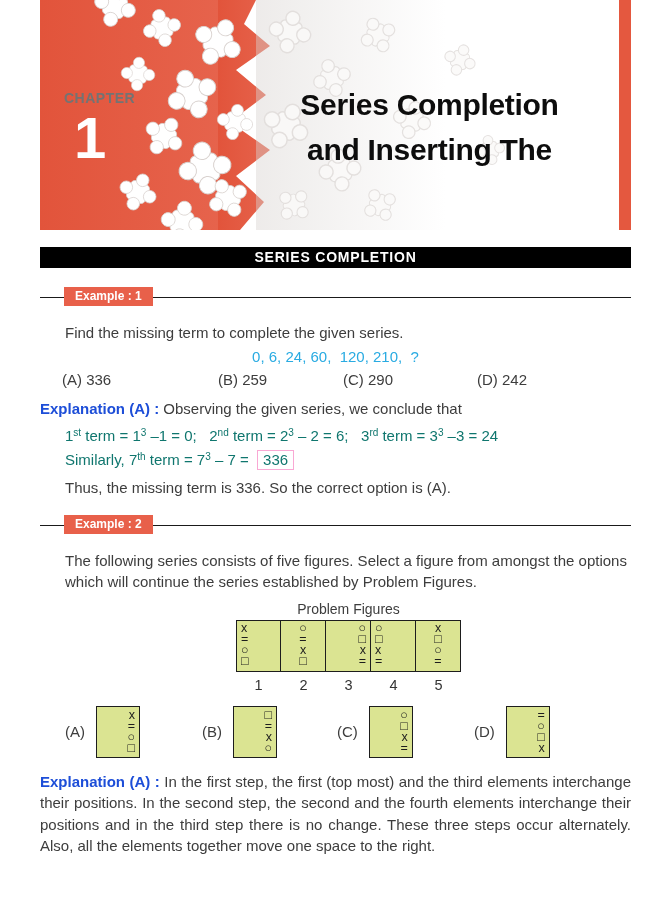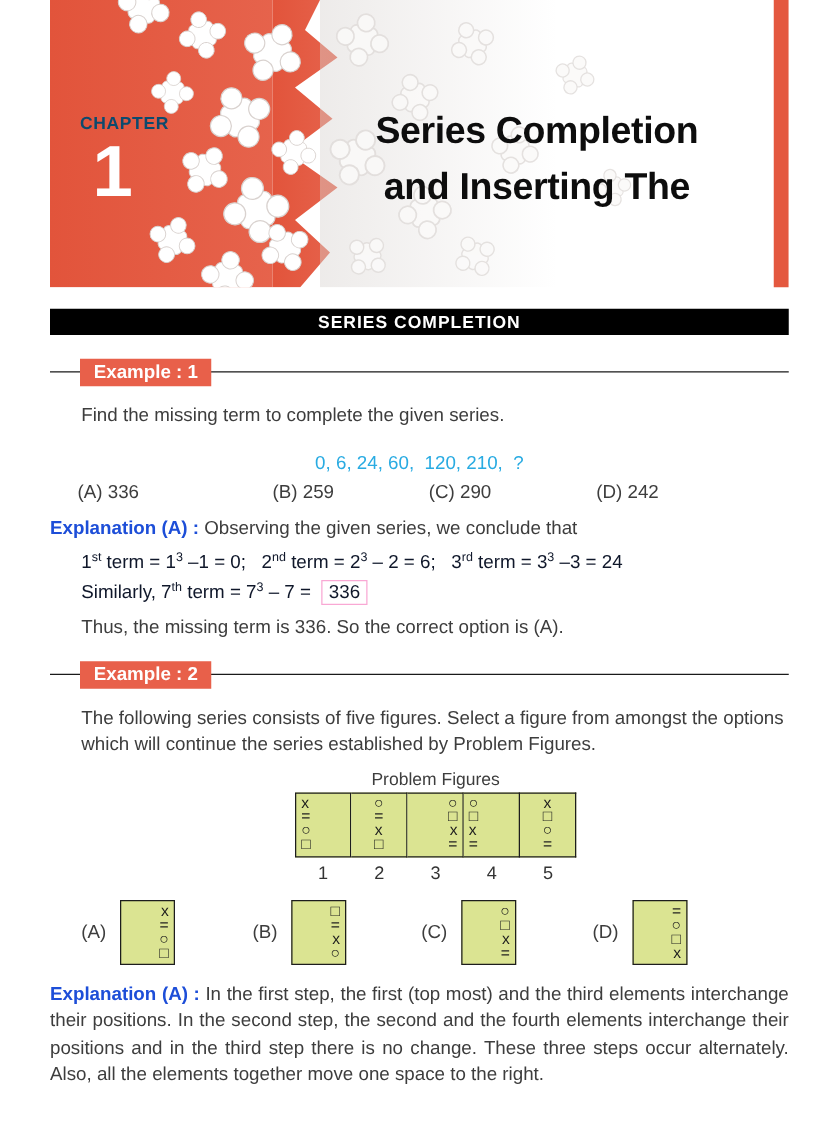--- a/index.html
+++ b/index.html
@@ -11,7 +11,7 @@
   .chapter-header { position:relative; width:591px; height:230px; overflow:hidden; }
   .hdr-svg { position:absolute; inset:0; }
   .right-stripe { position:absolute; right:0; top:0; width:12px; height:230px; background:#e4583f; }
-  .chapter-label { position:absolute; left:24px; top:90px; color:#0c4a6e; font-weight:bold; font-size:14px; letter-spacing:.5px; }
+  .chapter-label { position:absolute; left:24px; top:90px; color:#737373; font-weight:bold; font-size:14px; letter-spacing:.5px; }
   .chapter-number { position:absolute; left:34px; top:104px; color:#fff; font-weight:bold; font-size:58px; }
   .chapter-title { position:absolute; left:210px; right:22px; top:82px; text-align:center; color:#0d0d0d; font-weight:bold; font-size:30px; line-height:45px; letter-spacing:-.3px; }
 

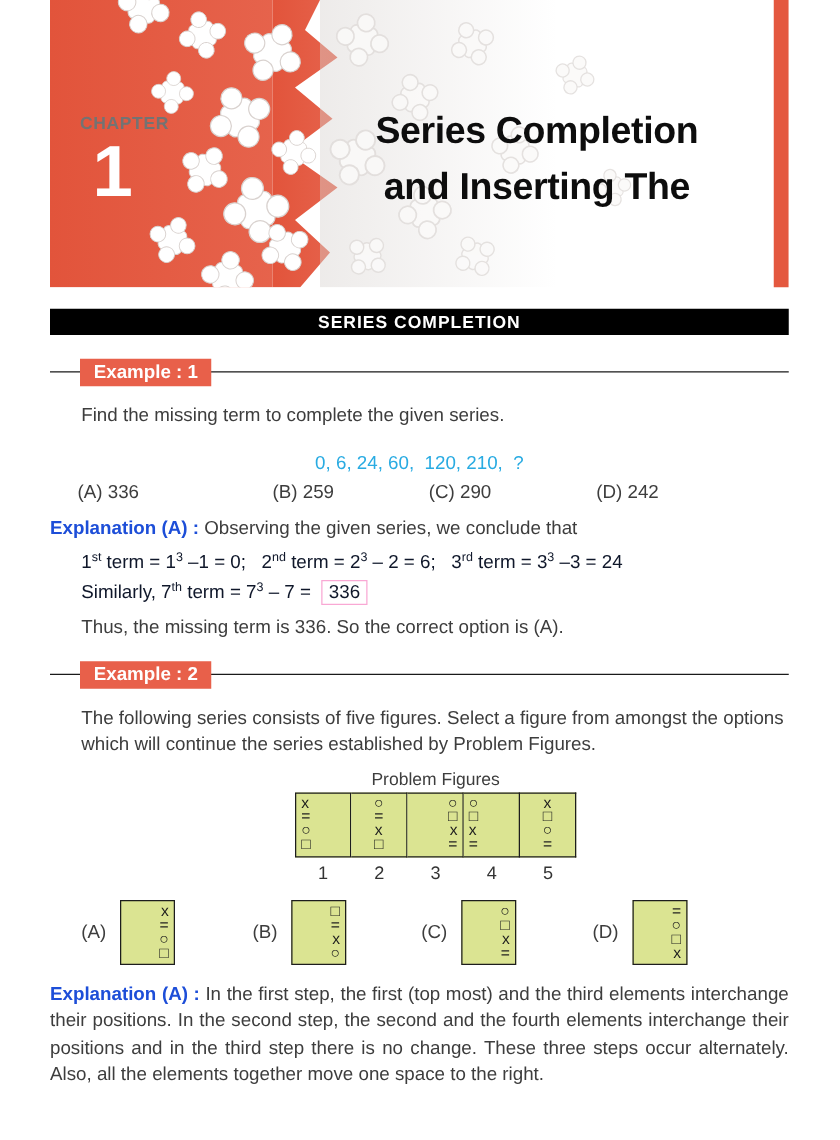--- a/index.html
+++ b/index.html
@@ -24,7 +24,7 @@
   
   .ex-heading { position:relative; height:22px; margin-top:19px; }
   .ex-rule { position:absolute; left:0; right:0; top:10px; border-top:1.6px solid #1a1a1a; }
-  .ex-box { position:absolute; left:24px; top:0; background:#e8604a; color:#fff; font-weight:bold; font-size:15px; padding:2px 11px 3px 11px; }
+  .ex-box { position:absolute; left:24px; top:0; background:#e8604a; color:#fff; font-weight:bold; font-size:12px; padding:2px 11px 3px 11px; }
 
   .q-text { margin-top:13px; padding-left:25px; font-size:15px; line-height:21px; }
   .series-line { margin-top:19px; text-align:center; color:#29abe2; font-size:15px; white-space:pre-wrap; }

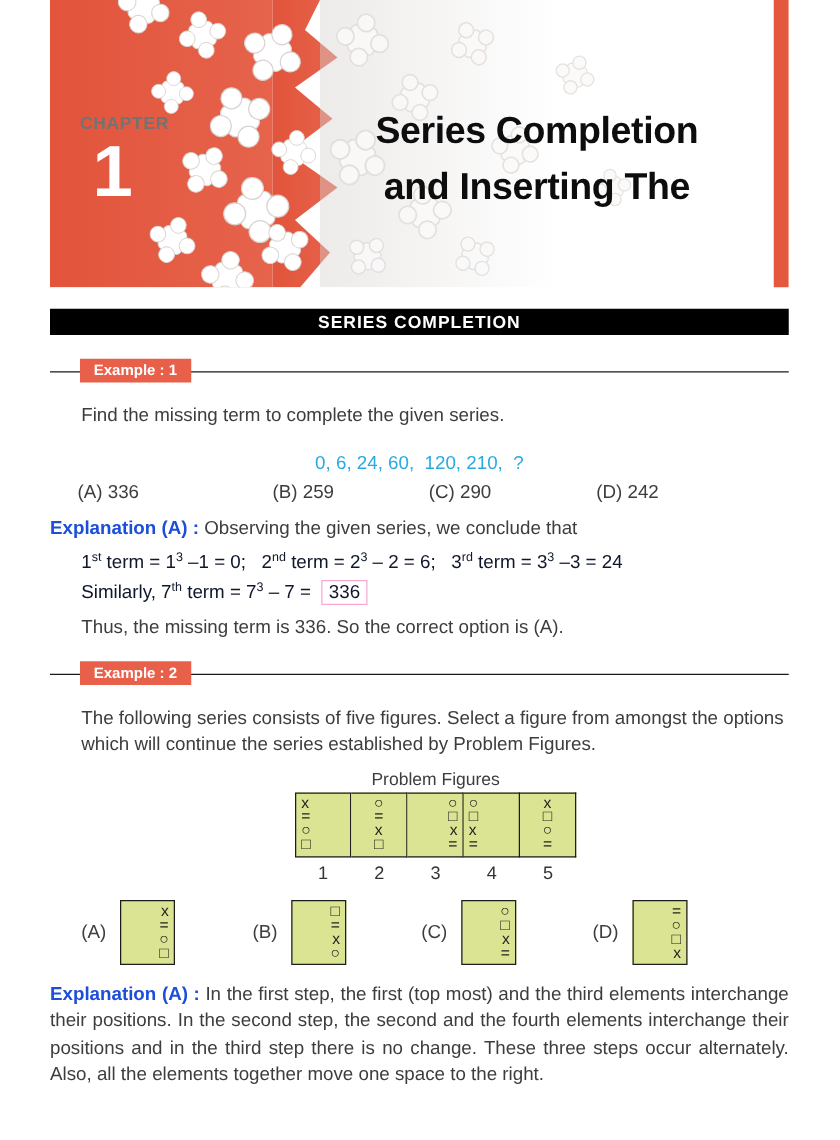--- a/index.html
+++ b/index.html
@@ -27,7 +27,7 @@
   .ex-box { position:absolute; left:24px; top:0; background:#e8604a; color:#fff; font-weight:bold; font-size:12px; padding:2px 11px 3px 11px; }
 
   .q-text { margin-top:13px; padding-left:25px; font-size:15px; line-height:21px; }
-  .series-line { margin-top:19px; text-align:center; color:#29abe2; font-size:15px; white-space:pre-wrap; }
+  .series-line { margin-top:5px; text-align:center; color:#29abe2; font-size:15px; white-space:pre-wrap; }
   .opts-row { margin-top:6px; padding-left:22px; display:grid; grid-template-columns:156px 125px 134px auto; font-size:15px; }
 
   .expl { margin-top:10px; font-size:15px; line-height:21.5px; }

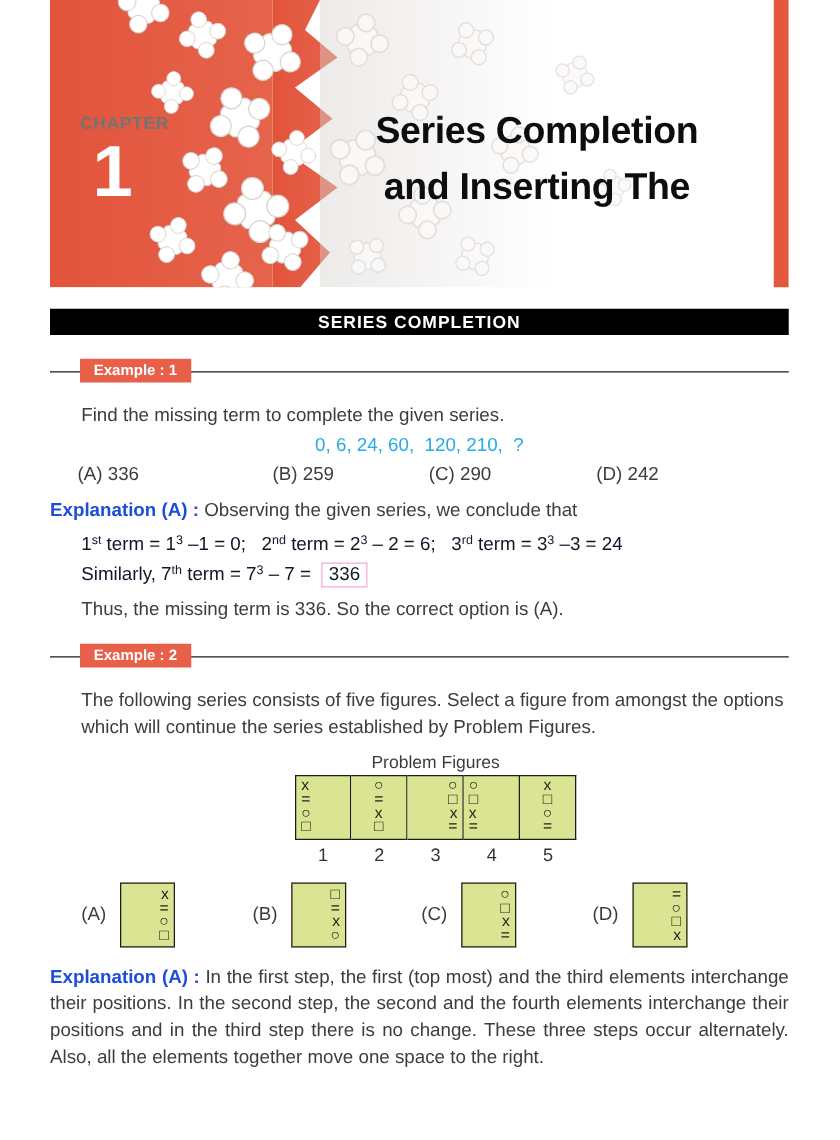--- a/index.html
+++ b/index.html
@@ -32,7 +32,7 @@
 
   .expl { margin-top:10px; font-size:15px; line-height:21.5px; }
   .expl-label { color:#1d4ed8; font-weight:bold; }
-  .math-line { margin-top:7px; padding-left:25px; font-size:15px; white-space:pre-wrap; color:#0f172a; }
+  .math-line { margin-top:7px; padding-left:25px; font-size:15px; white-space:pre-wrap; color:#0f766e; }
   .sup { font-size:10px; vertical-align:5px; }
   .boxed { border:1px solid #f9a8d4; padding:0px 5px 1px 5px; }
   .concl { margin-top:11px; padding-left:25px; font-size:15px; }

